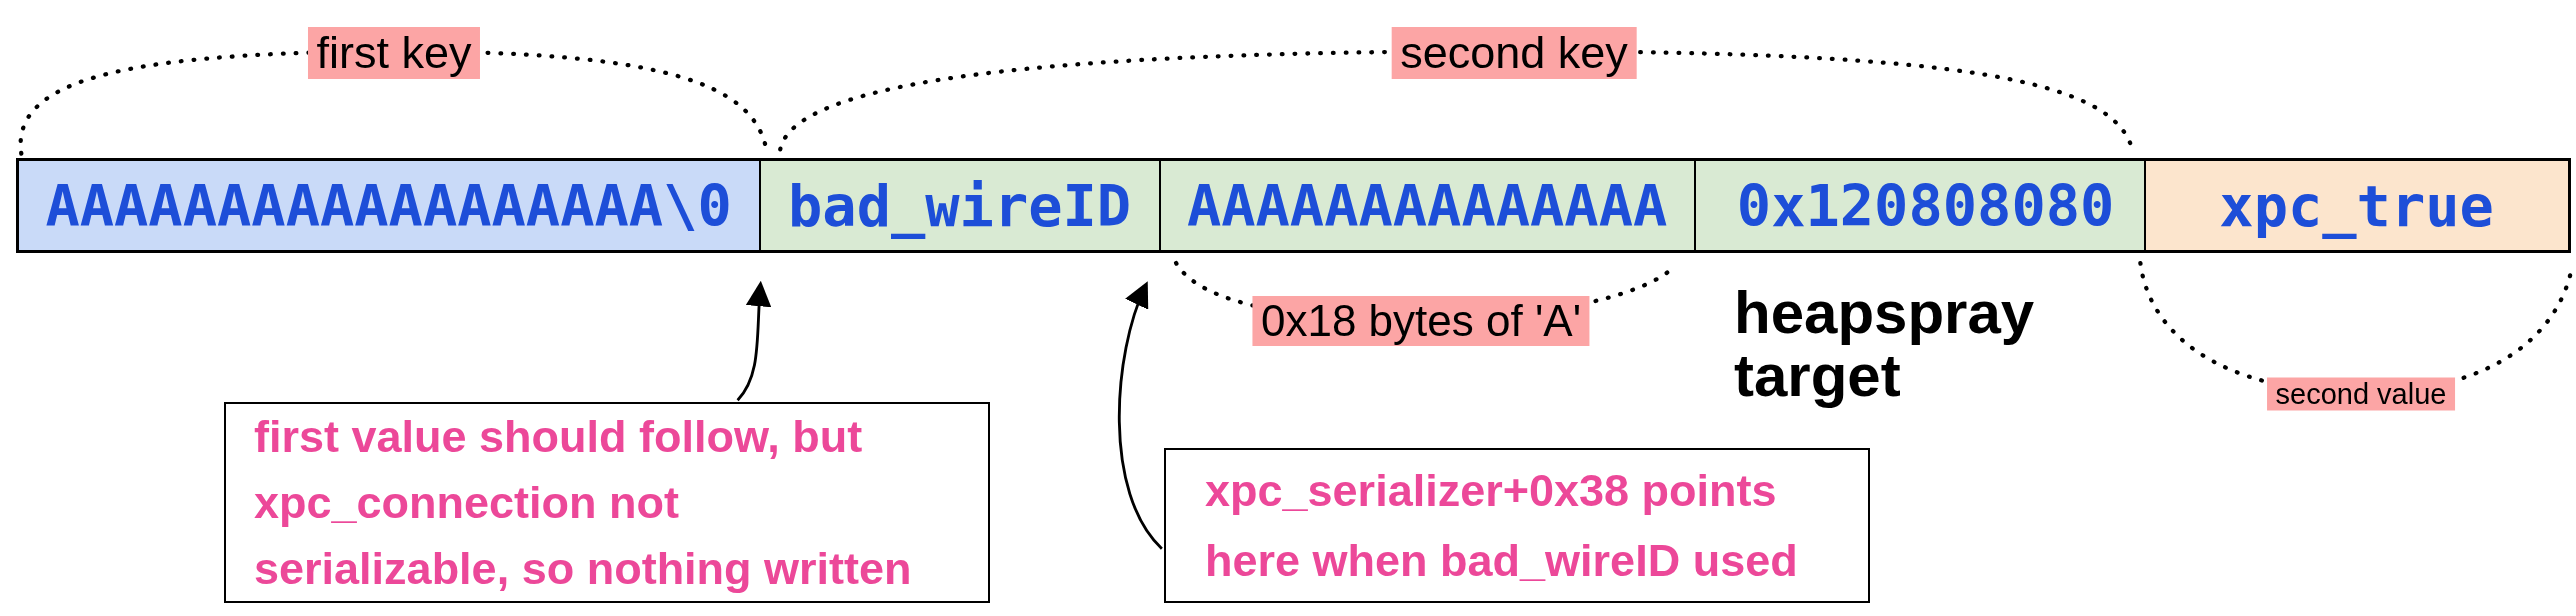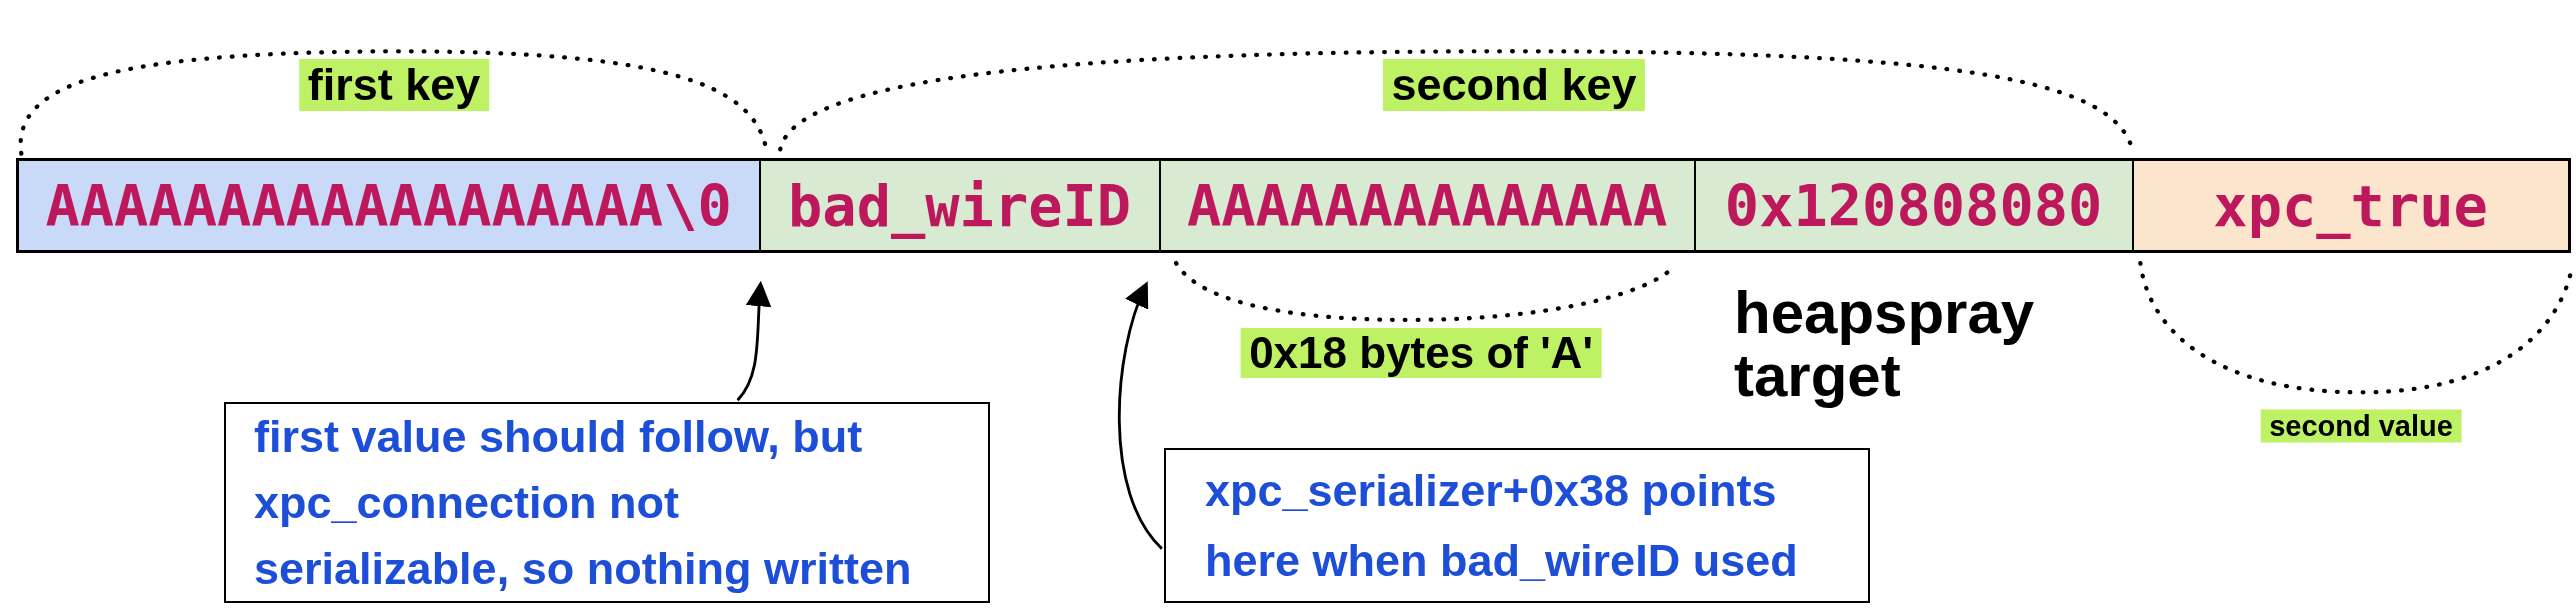--- a/index.html
+++ b/index.html
@@ -61,14 +61,13 @@
   .lbl {
     position: absolute;
     transform: translate(-50%, -50%);
-    font-weight: bold;
+    font-weight: normal;
     font-size: 45px;
     color: #000;
-    background: #bef264;
+    background: #fca5a5;
     padding: 0 8.5px;
     white-space: nowrap;
     z-index: 2;
-    margin-top: 32px;
   }
   #lbl-first-key    { left: 394px;  top: 53px; }
   #lbl-second-key   { left: 1514px; top: 53px; }

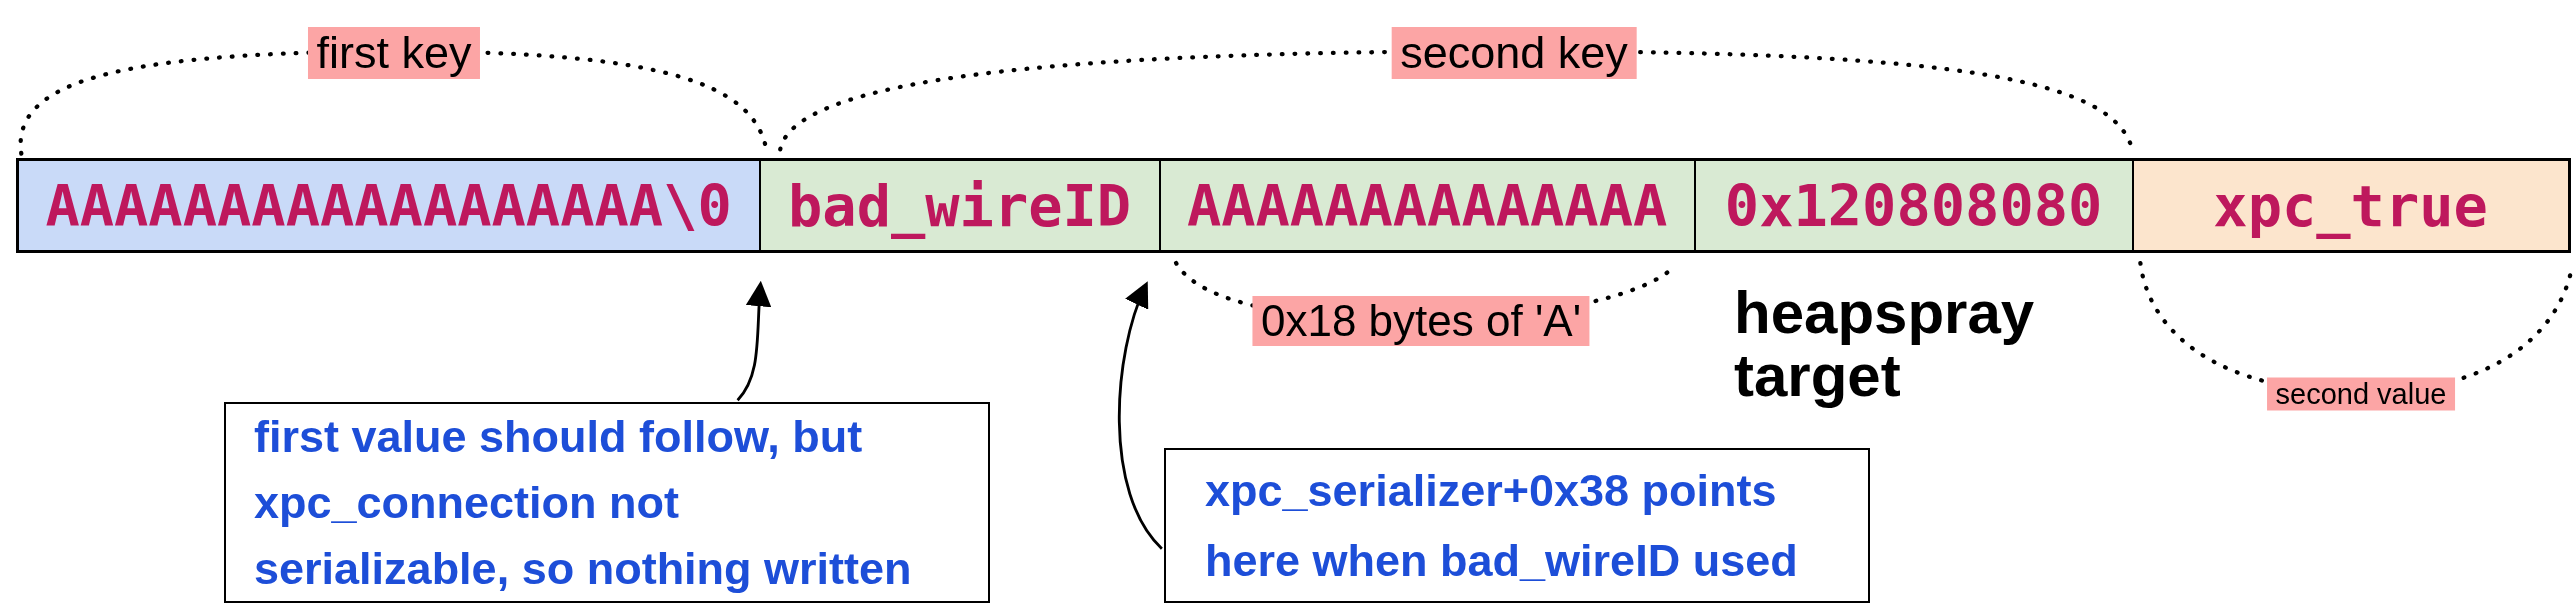--- a/index.html
+++ b/index.html
@@ -46,7 +46,7 @@
     font-family: "DejaVu Sans Mono", monospace;
     font-weight: bold;
     font-size: 57px;
-    color: #be185d;
+    color: #1d4ed8;
     white-space: pre;
     overflow: hidden;
   }

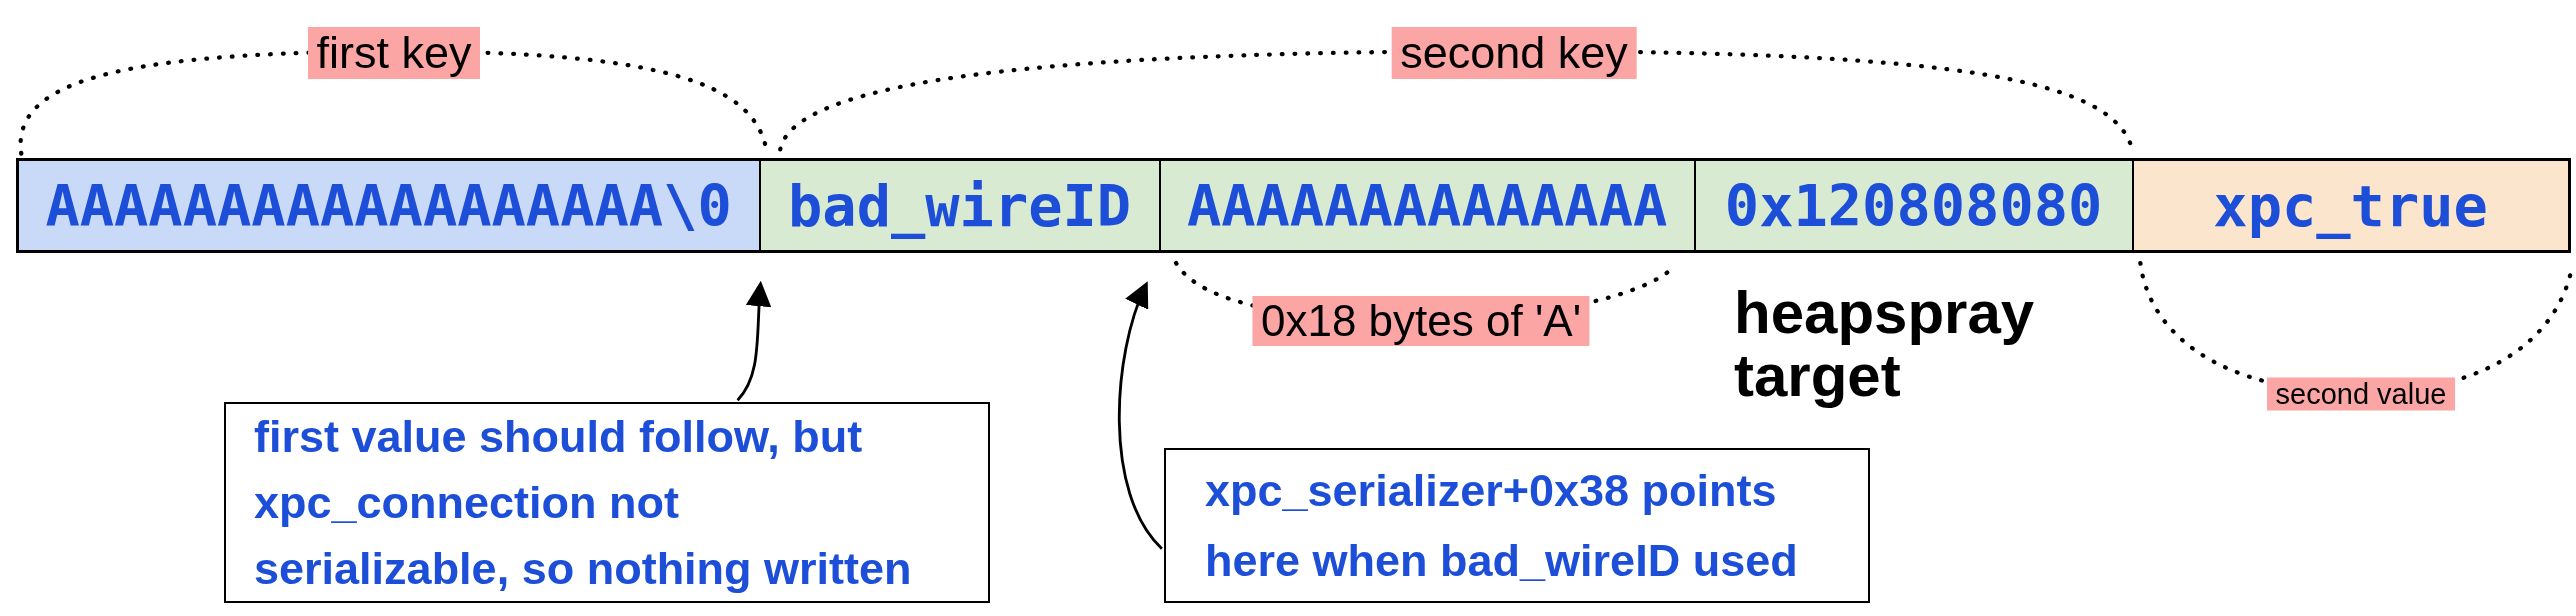--- a/index.html
+++ b/index.html
@@ -134,7 +134,7 @@
     <div class="cell c1" style="background: rgb(201, 218, 248);">AAAAAAAAAAAAAAAAAA\0</div>
     <div class="cell c2" style="background: rgb(217, 234, 211);">bad_wireID</div>
     <div class="cell c3" style="background: rgb(217, 234, 211);">AAAAAAAAAAAAAA</div>
-    <div class="cell c4" style="background: rgb(217, 234, 211);">0x120808080</div>
+    <div class="cell c4" style="background: rgb(217, 234, 211); padding-left: 12px;">0x120808080</div>
     <div class="cell c5" style="background: rgb(252, 229, 205);">xpc_true</div>
   </div>
 

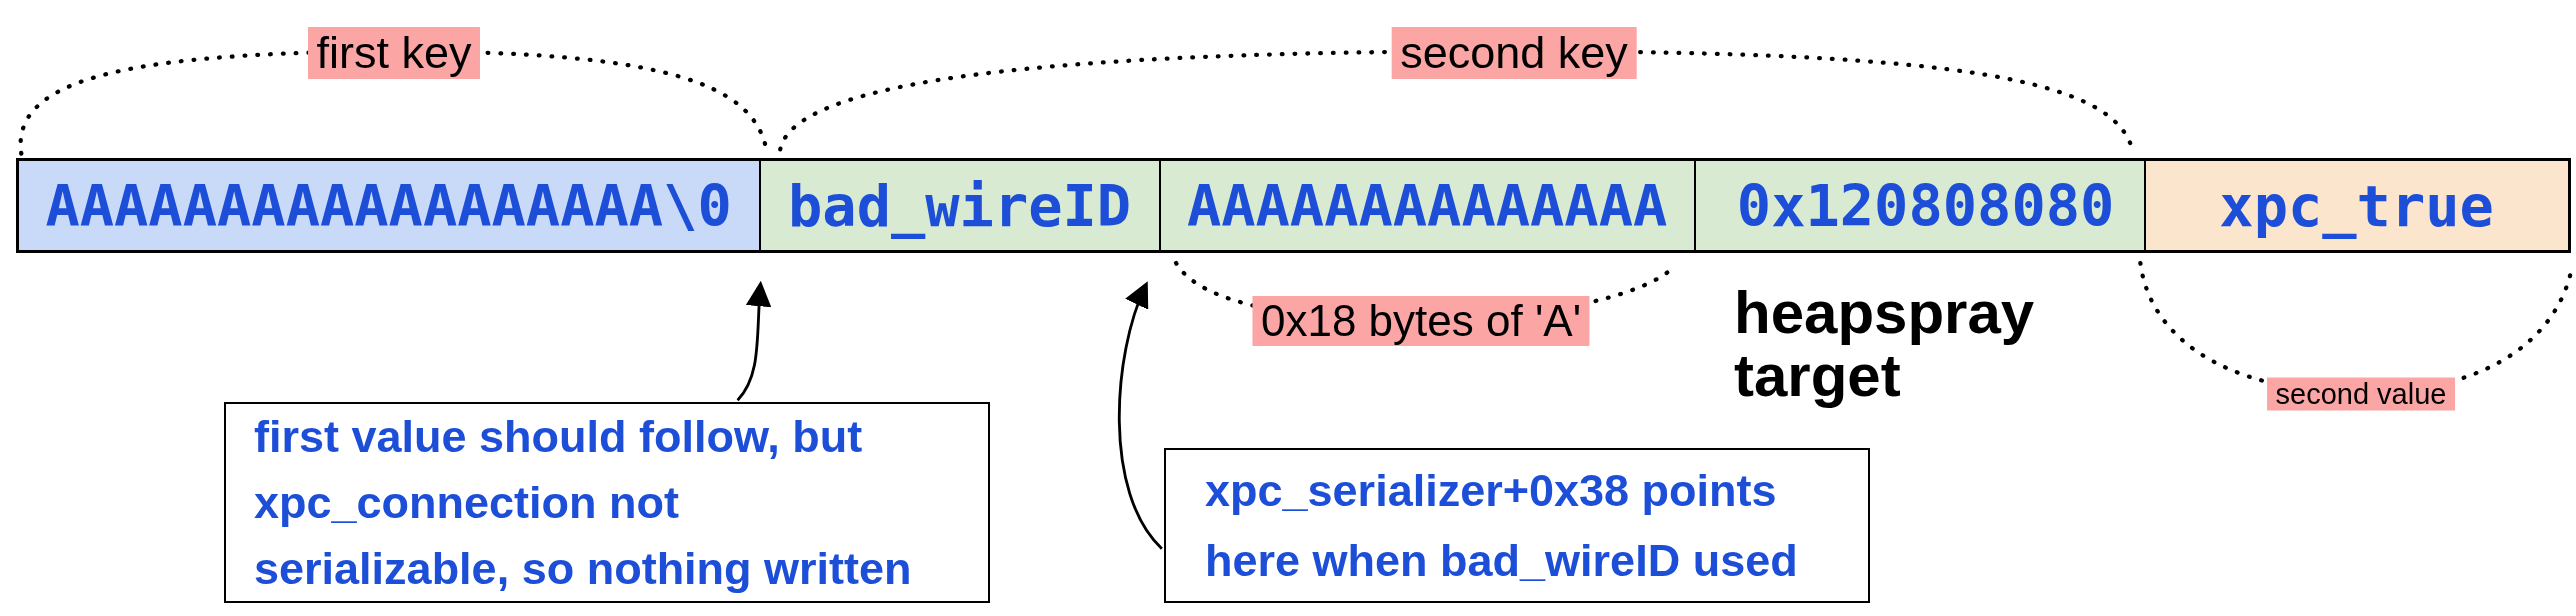--- a/index.html
+++ b/index.html
@@ -96,7 +96,7 @@
     flex-direction: column;
     justify-content: center;
     font-weight: bold;
-    color: #1d4ed8;
+    color: #ec4899;
     z-index: 3;
     white-space: nowrap;
   }

